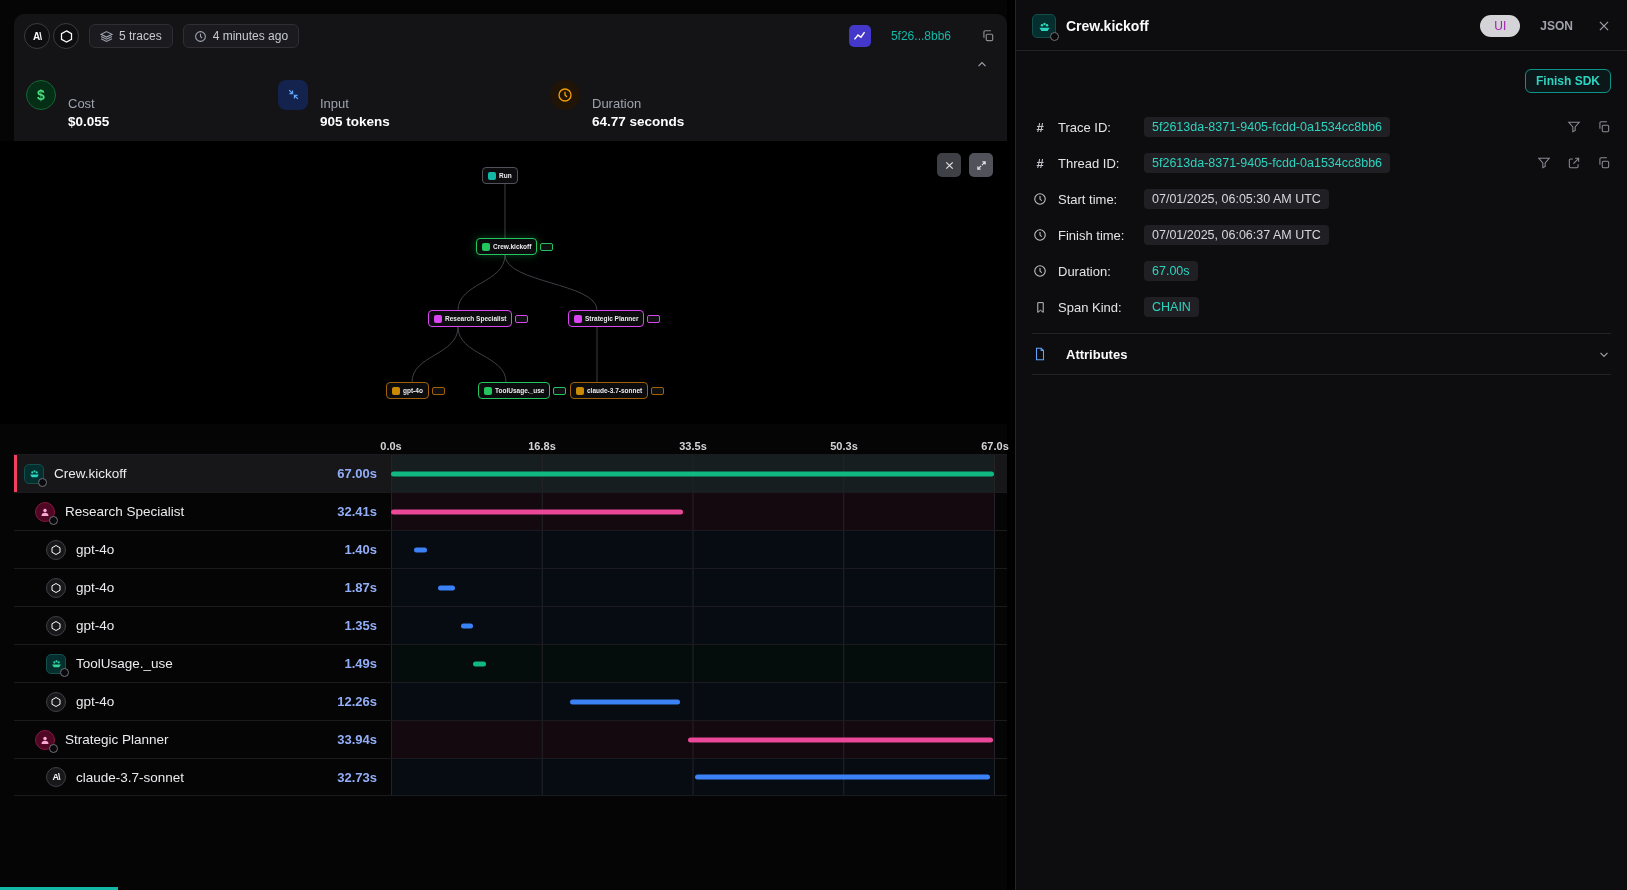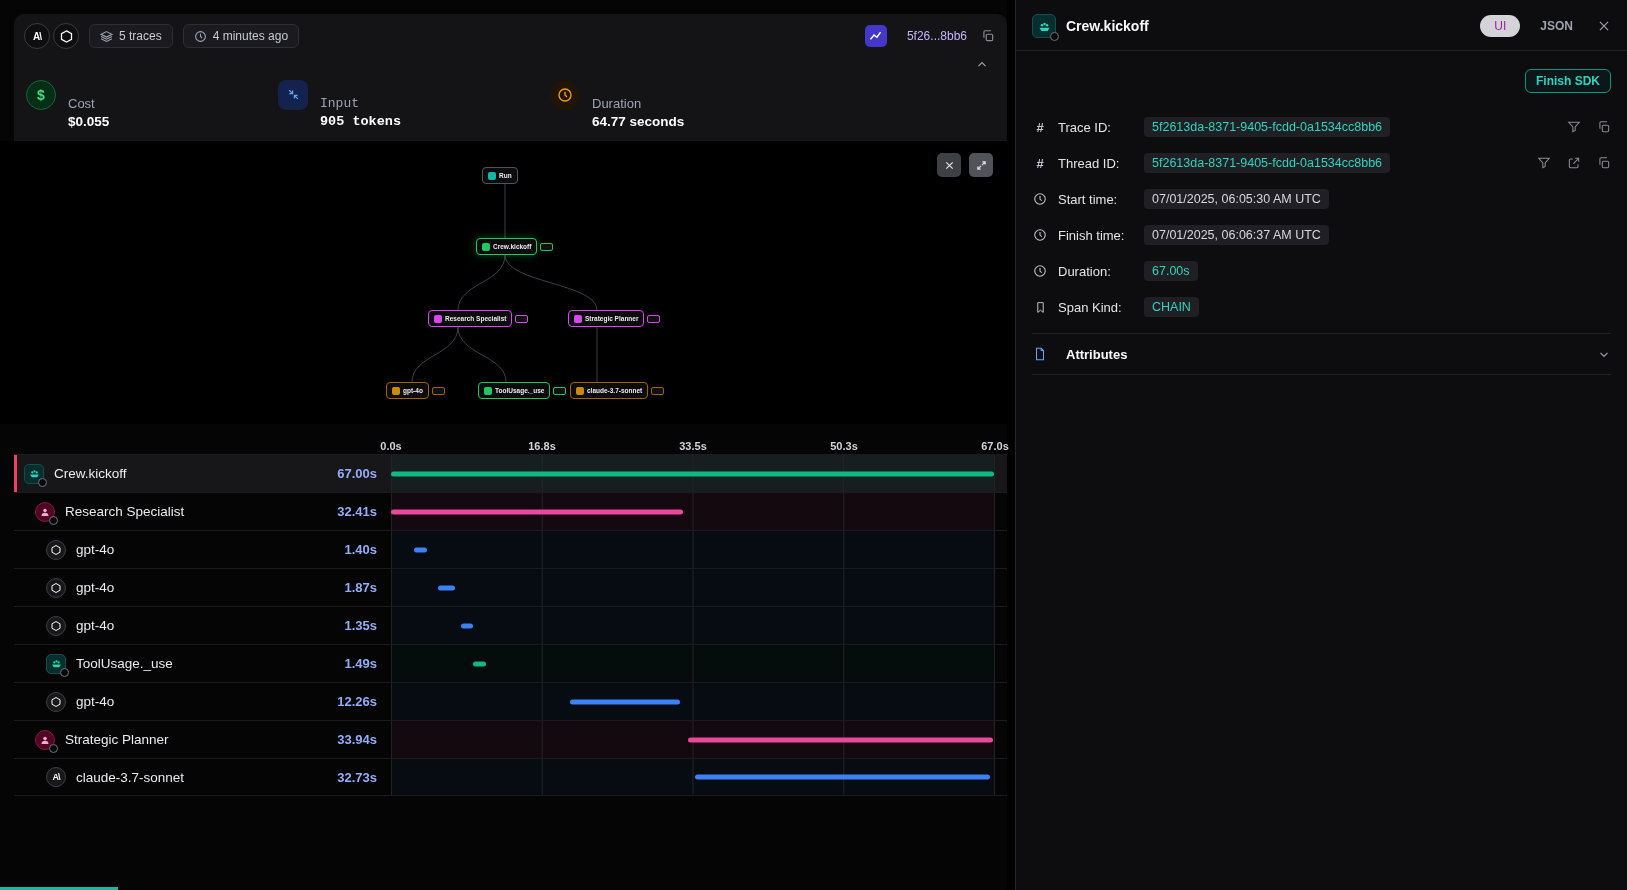--- a/index.html
+++ b/index.html
@@ -18,7 +18,7 @@
   .pill svg { color:#9ca3af; }
   .tb-spacer { flex:1; }
   .chart-btn { width:22px; height:22px; border-radius:5px; background:#4338ca; display:flex; align-items:center; justify-content:center; }
-  .id-text { font-size:12px; color:#c4b5fd; margin:0 4px 0 10px; }
+  .id-text { font-size:12px; color:#14b8a6; margin:0 20px 0 10px; }
   .icon-btn { display:flex; align-items:center; justify-content:center; color:#8b8b93; background:none; border:none; cursor:pointer; }
 
   .stats { display:flex; align-items:center; margin-top:10px; padding-left:2px; }

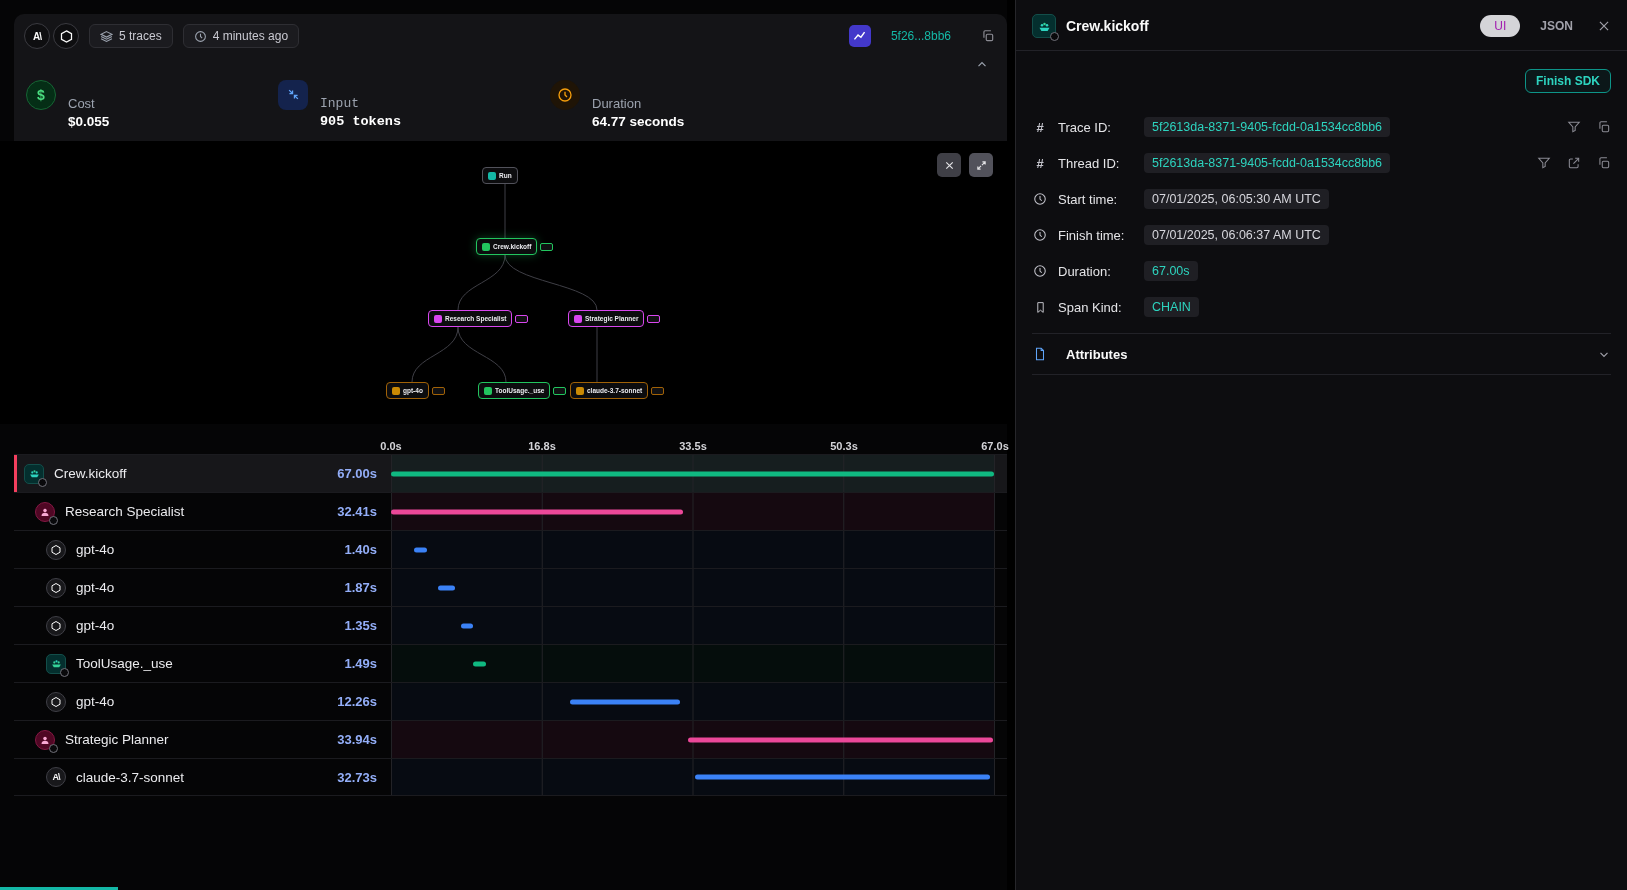--- a/index.html
+++ b/index.html
@@ -23,7 +23,7 @@
 
   .stats { display:flex; align-items:center; margin-top:10px; padding-left:2px; }
   .stat { display:flex; align-items:center; gap:12px; }
-  .stat:nth-child(1){ flex:0 0 252px; } .stat:nth-child(2){ flex:0 0 272px;font-family:Liberation Mono, monospace; } .stat:nth-child(3){ flex:0 0 294px; }
+  .stat:nth-child(1){ flex:0 0 252px; } .stat:nth-child(2){ flex:0 0 272px; } .stat:nth-child(3){ flex:0 0 294px; }
   .stat-icon { width:30px; height:30px; display:flex; align-items:center; justify-content:center; flex:0 0 auto; }
   .si-cost { border-radius:50%; background:#052e16; border:1px solid #166534; color:#4ade80; font-size:14px; font-weight:700; }
   .si-input { border-radius:8px; background:#14234d; color:#60a5fa; }

